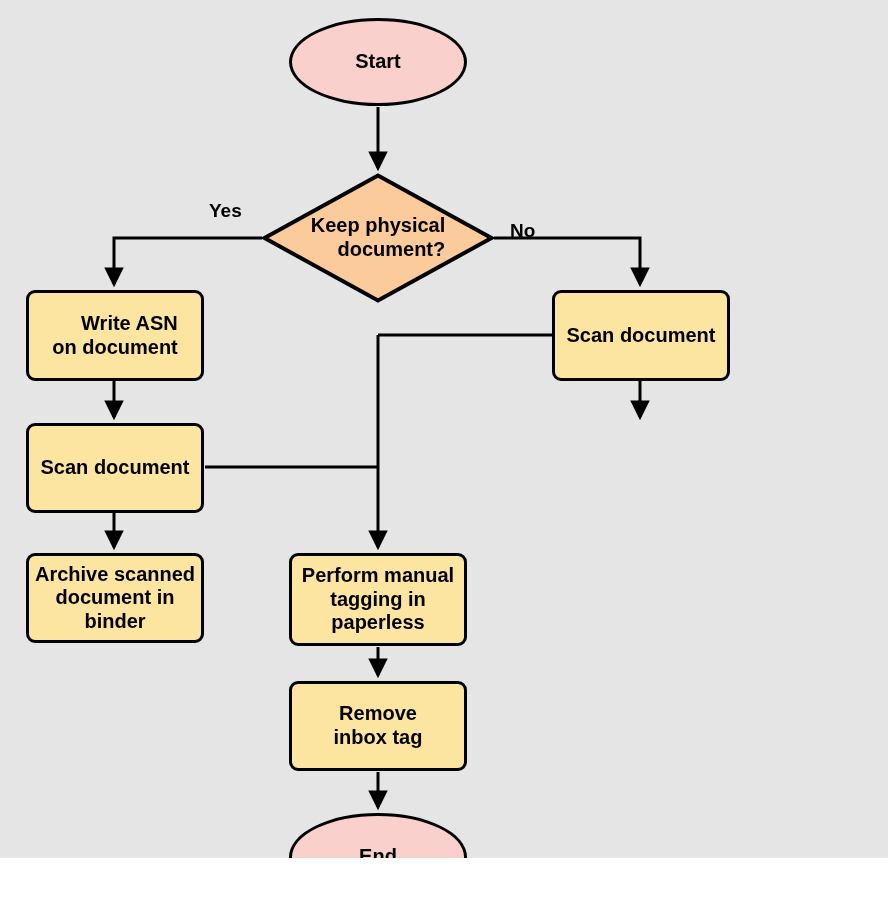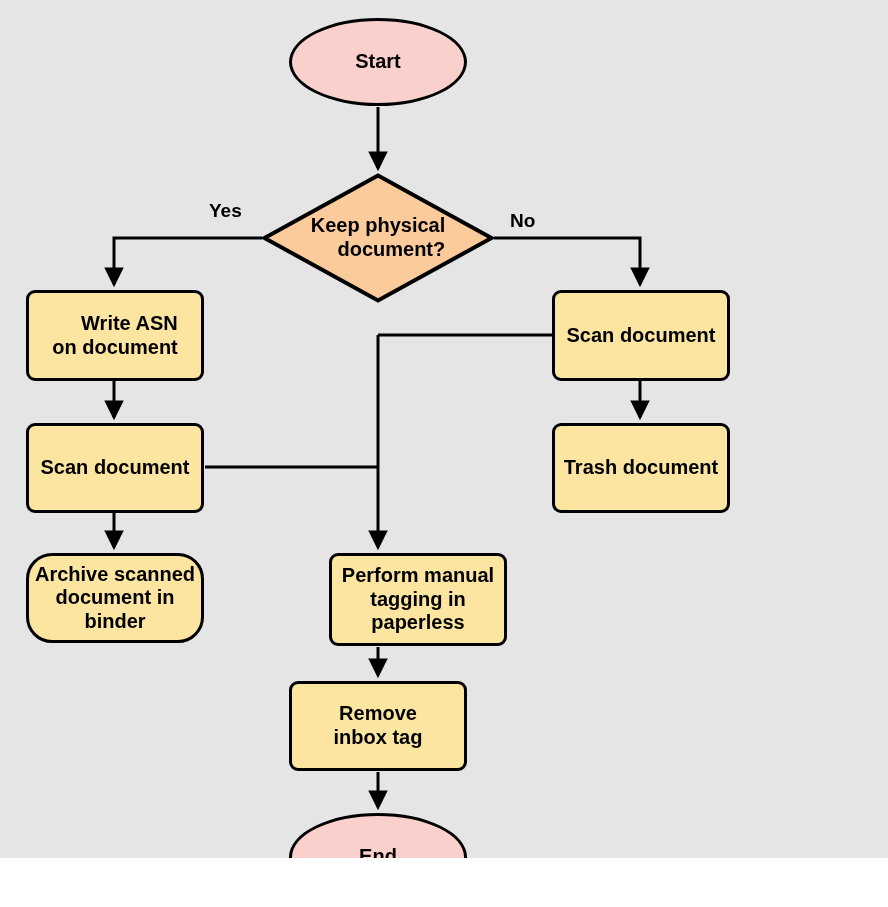--- a/index.html
+++ b/index.html
@@ -139,7 +139,7 @@
 
   <div class="edge-label" style="left:209px; top:200px;">Yes</div>
 
-  <div class="edge-label" style="left:510px; top:210px;">No</div>
+  <div class="edge-label" style="left:510px; top:220px;">No</div>
 
   <div class="node process" style="left:26px; top:290px; width:178px; height:91px; background:#fce5a0;text-align:right;">
     <span>Write ASN

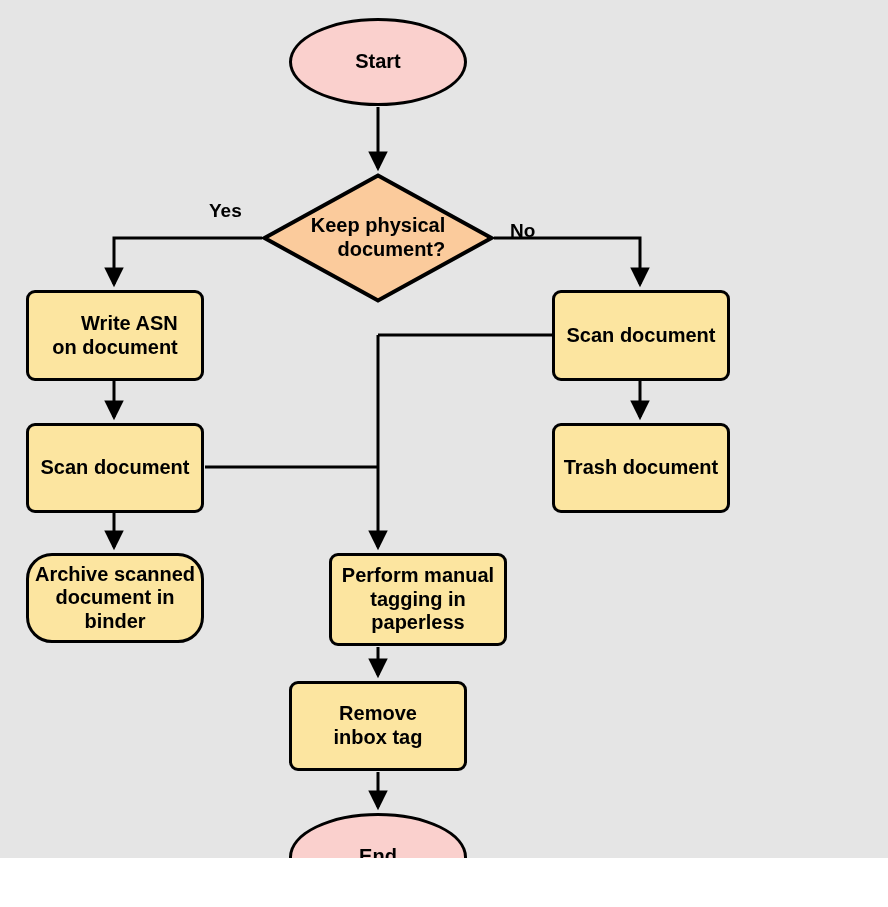--- a/index.html
+++ b/index.html
@@ -160,9 +160,6 @@
     <span>Scan document</span>
   </div>
 
-  <div class="node process" style="left:552px; top:423px; width:178px; height:90px; background:#fce5a0;">
-    <span>Trash document</span>
-  </div>
 
   <div class="node process" style="left:289px; top:553px; width:178px; height:93px; background:#fce5a0;margin-left:40px;">
     <span>Perform manual

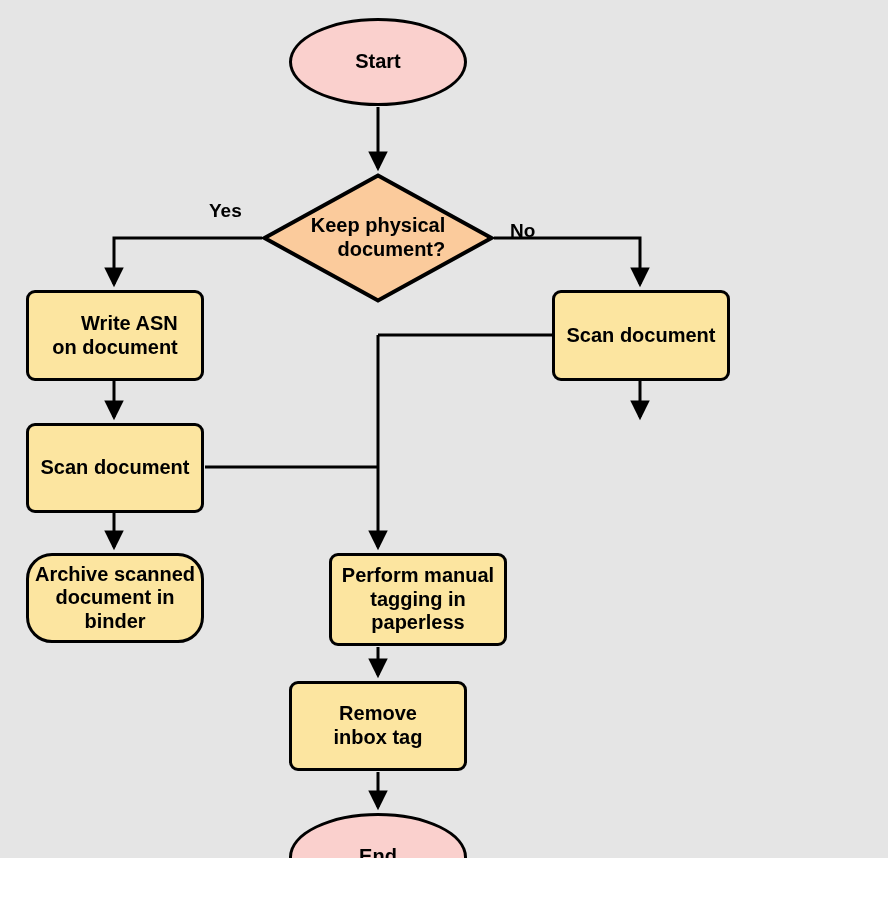--- a/index.html
+++ b/index.html
@@ -150,7 +150,7 @@
     <span>Scan document</span>
   </div>
 
-  <div class="node process" style="left:26px; top:553px; width:178px; height:90px; background:#fce5a0;border-radius:26px;">
+  <div class="node process" style="left:26px; top:553px; width:178px; height:90px; background:#fce5a0;">
     <span>Archive scanned
 document in
 binder</span>

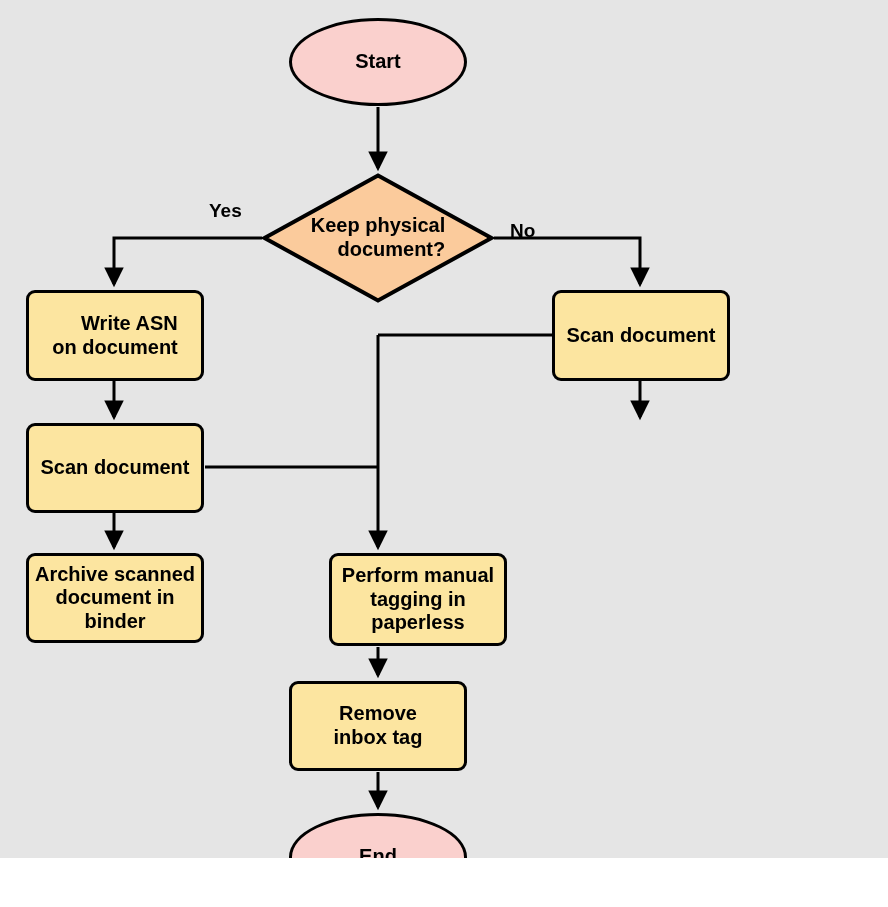--- a/index.html
+++ b/index.html
@@ -161,7 +161,7 @@
   </div>
 
 
-  <div class="node process" style="left:289px; top:553px; width:178px; height:93px; background:#fce5a0;margin-left:40px;">
+  <div class="node process" style="left:289px; top:553px; width:178px; height:93px; background:#fce5a0;">
     <span>Perform manual
 tagging in
 paperless</span>

